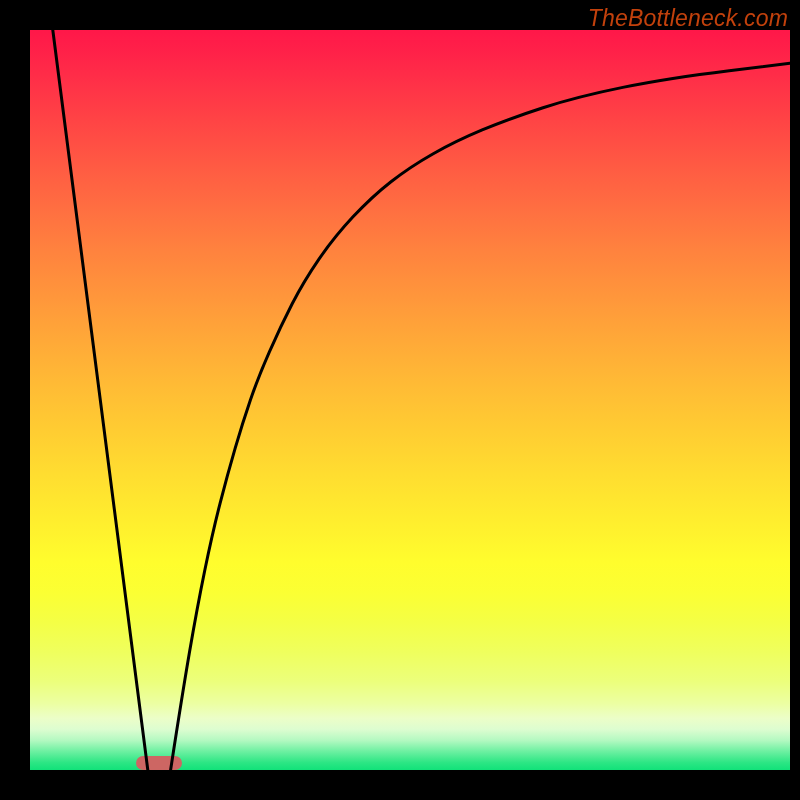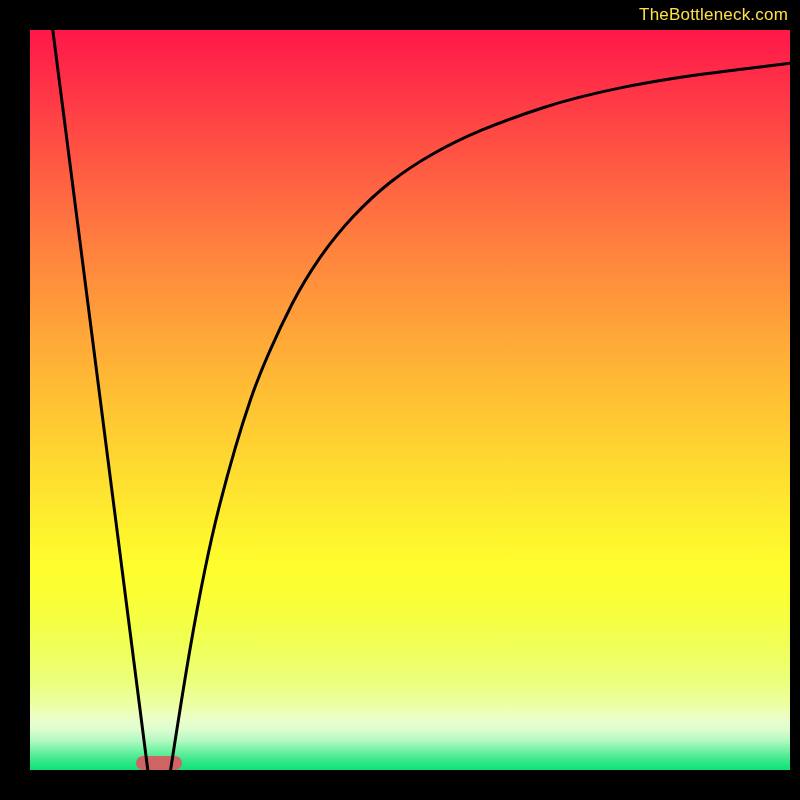--- a/index.html
+++ b/index.html
@@ -73,10 +73,11 @@
     position: absolute;
     top: 5px;
     right: 12px;
-    color: #fde047;
-    font-size: 17px;
+    color: #c2410c;
+    font-size: 23px;
     letter-spacing: 0.2px;
     font-weight: 400;
+    font-style: italic;
   }
 </style>
 </head>

